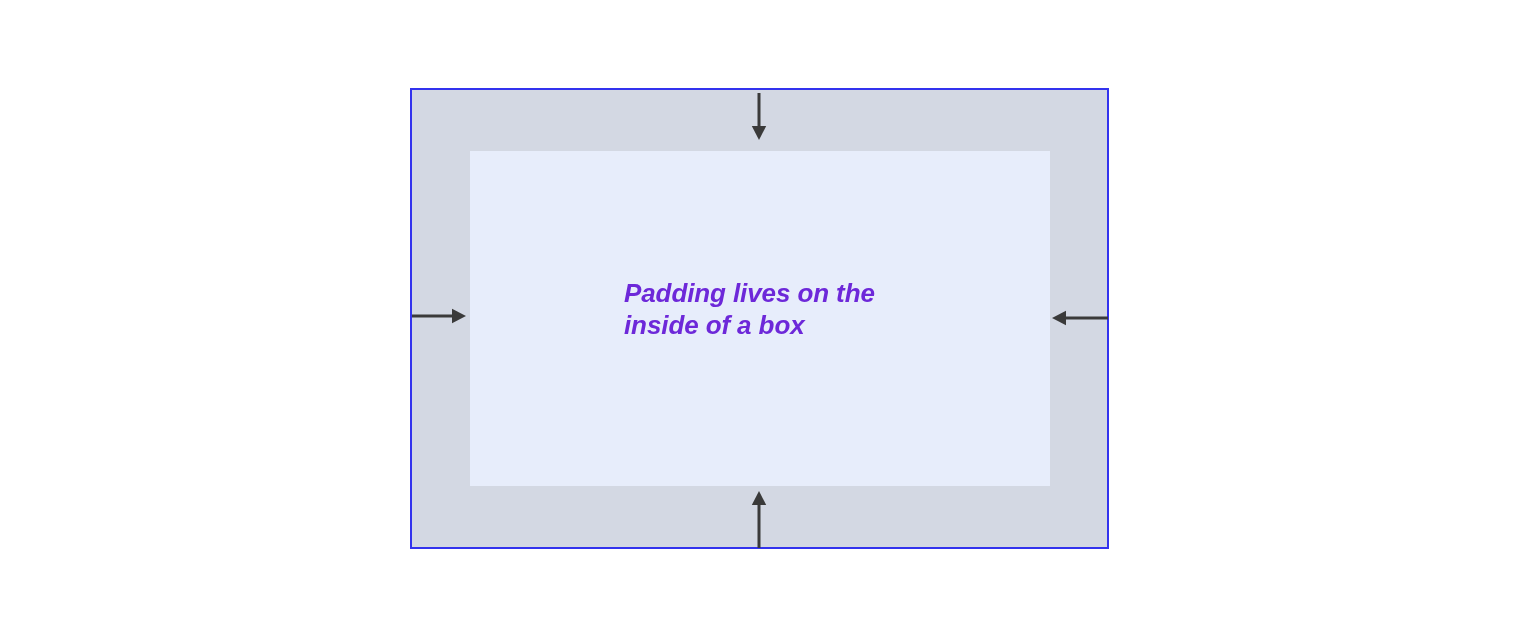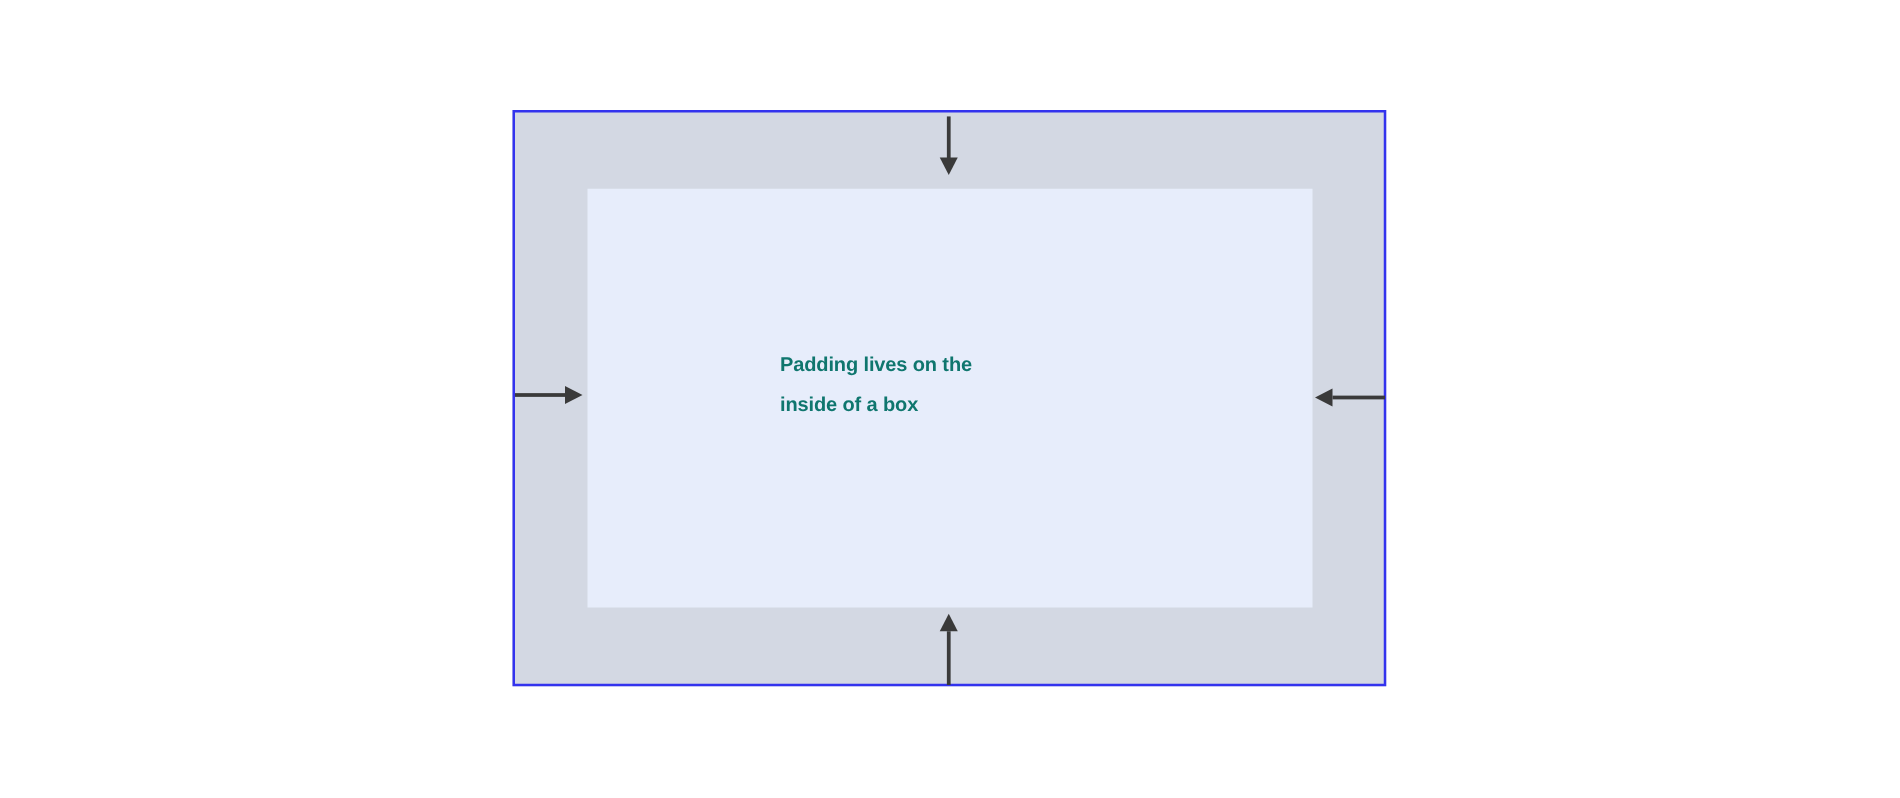--- a/index.html
+++ b/index.html
@@ -83,7 +83,7 @@
   <div id="padding-box" style="left: 410px; top: 88px; width: 695px; height: 457px; background: rgb(211, 216, 227); border: 2px solid rgb(51, 51, 238);">
 
     <div id="content-box" style="left: 58px; top: 61px; width: 580px; height: 335px; background: rgb(231, 237, 251);">
-      <p id="content-text" style="color: #0f766e; font-size: 16px; font-weight: bold;">Padding lives on the
+      <p id="content-text" style="color: #6d28d9; font-size: 26px; font-weight: bold; font-style: italic;">Padding lives on the
 inside of a box</p>
     </div>
 

